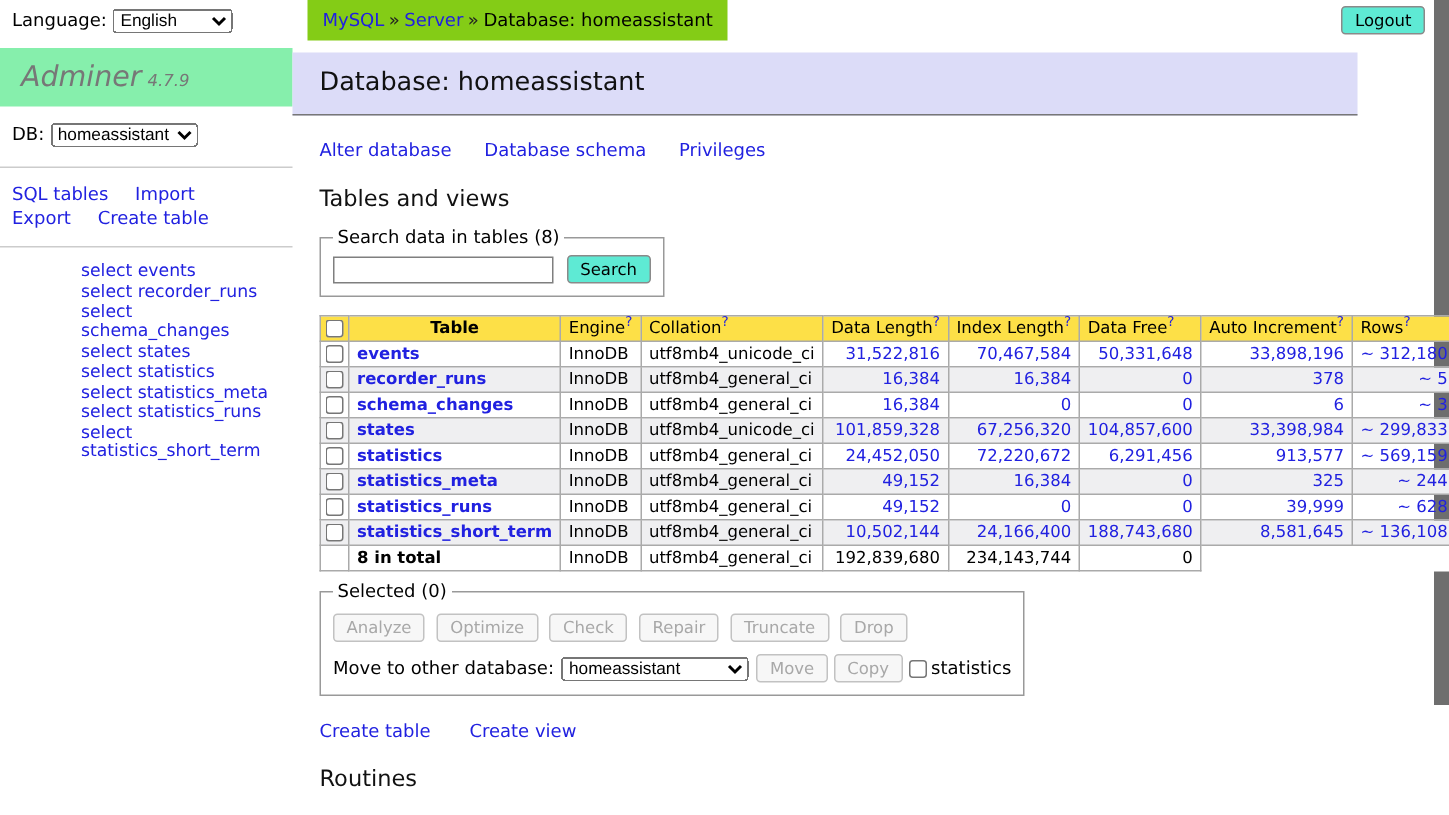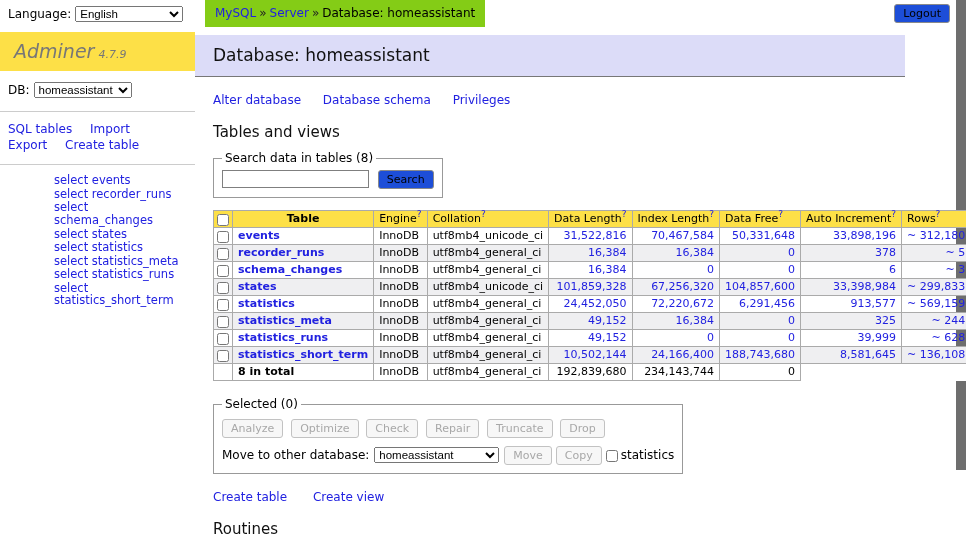--- a/index.html
+++ b/index.html
@@ -17,7 +17,7 @@
   
   .sidebar { position: absolute; left: 0; top: 0; width: 195px; }
   .lang-row { padding: 6px 8px 0 8px; white-space: nowrap; }
-  .lang-row select { width: 108px; font-size: 11.5px; margin-left: 4px; }
+  .lang-row select { width: 80px; font-size: 11.5px; margin-left: 4px; }
   h1.brand {
     margin-top: 10px; background: #fde047; color: #777;
     font-style: italic; font-weight: normal; font-size: 19px; padding: 8px 14px 9px;

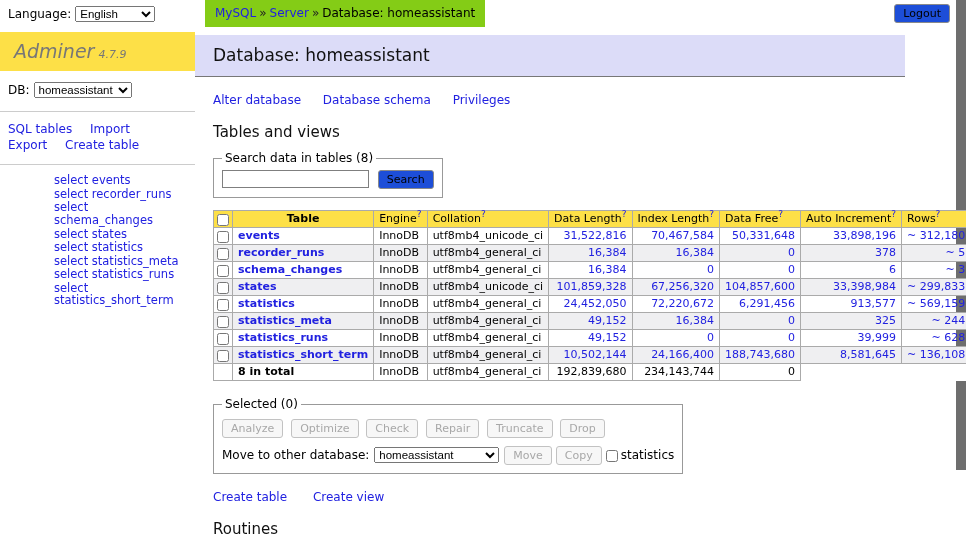--- a/index.html
+++ b/index.html
@@ -48,7 +48,7 @@
   legend { padding: 0 3px; }
   button {
     font-family: inherit; font-size: 11px; color: #000;
-    background: #1d4ed8; border: 1px solid #8a8a8a; border-radius: 3px; padding: 2px 8px;
+    background: #5eead4; border: 1px solid #8a8a8a; border-radius: 3px; padding: 2px 8px;
   }
   button.disabled { color: #a8a8a8; border-color: #c2c2c2; background: #f7f7f7; }
   .search-input { width: 147px; height: 18px; border: 1px solid #7f7f7f; font-size: 11px; margin-right: 5px; }

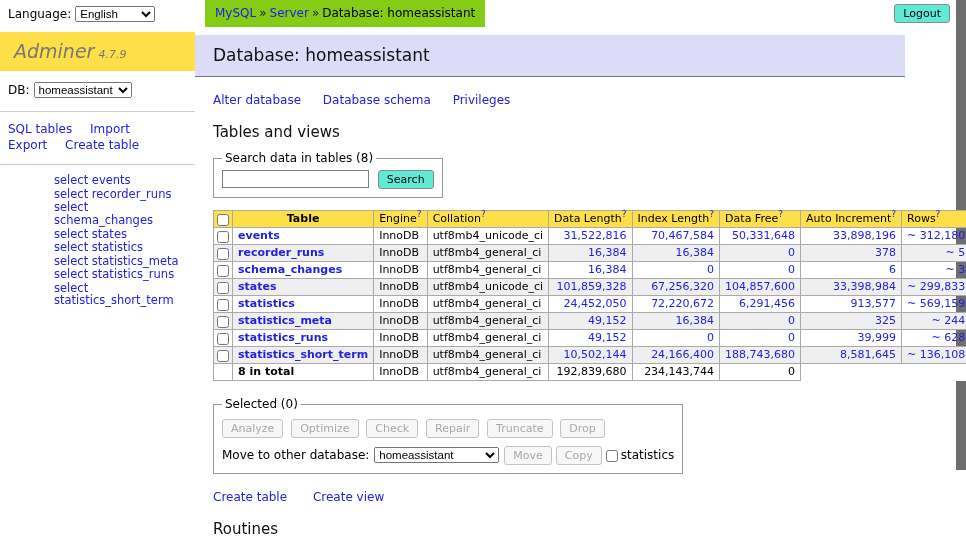--- a/index.html
+++ b/index.html
@@ -19,7 +19,7 @@
   .lang-row { padding: 6px 8px 0 8px; white-space: nowrap; }
   .lang-row select { width: 80px; font-size: 11.5px; margin-left: 4px; }
   h1.brand {
-    margin-top: 10px; background: #fde047; color: #777;
+    margin-top: 10px; background: #86efac; color: #777;
     font-style: italic; font-weight: normal; font-size: 19px; padding: 8px 14px 9px;
   }
   h1.brand .version { font-size: 11px; margin-left: 4px; color: #777; }

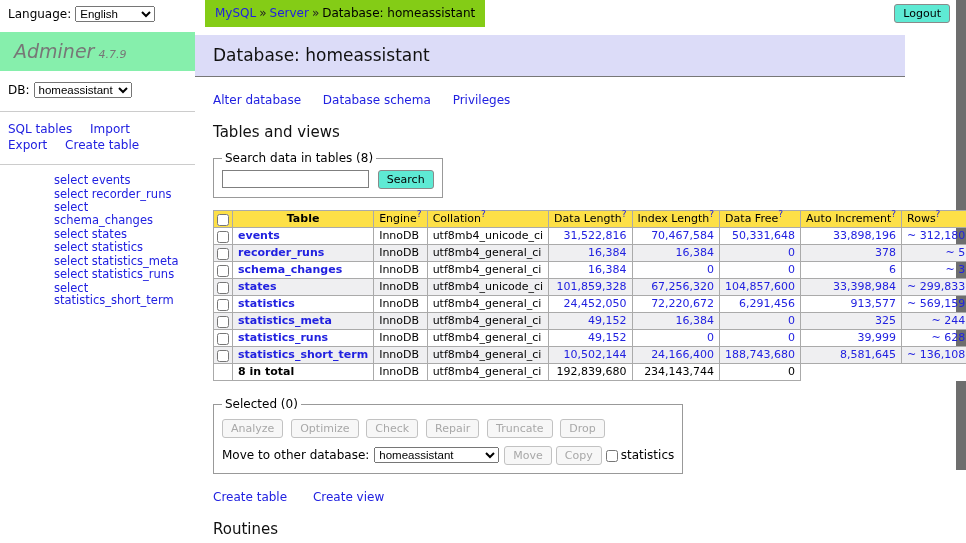--- a/index.html
+++ b/index.html
@@ -69,7 +69,7 @@
   tr.total td.name { font-weight: bold; }
   tr.total td.noborder { border: none; background: #fff; }
 
-  .selected-fieldset { margin-top: 16px; min-width: 400px; }
+  .selected-fieldset { margin-top: 6px; min-width: 400px; }
   .selected-row { margin-top: 3px; }
   .selected-row button { margin-right: 4px; }
   .move-row { margin-top: 8px; white-space: nowrap; }

